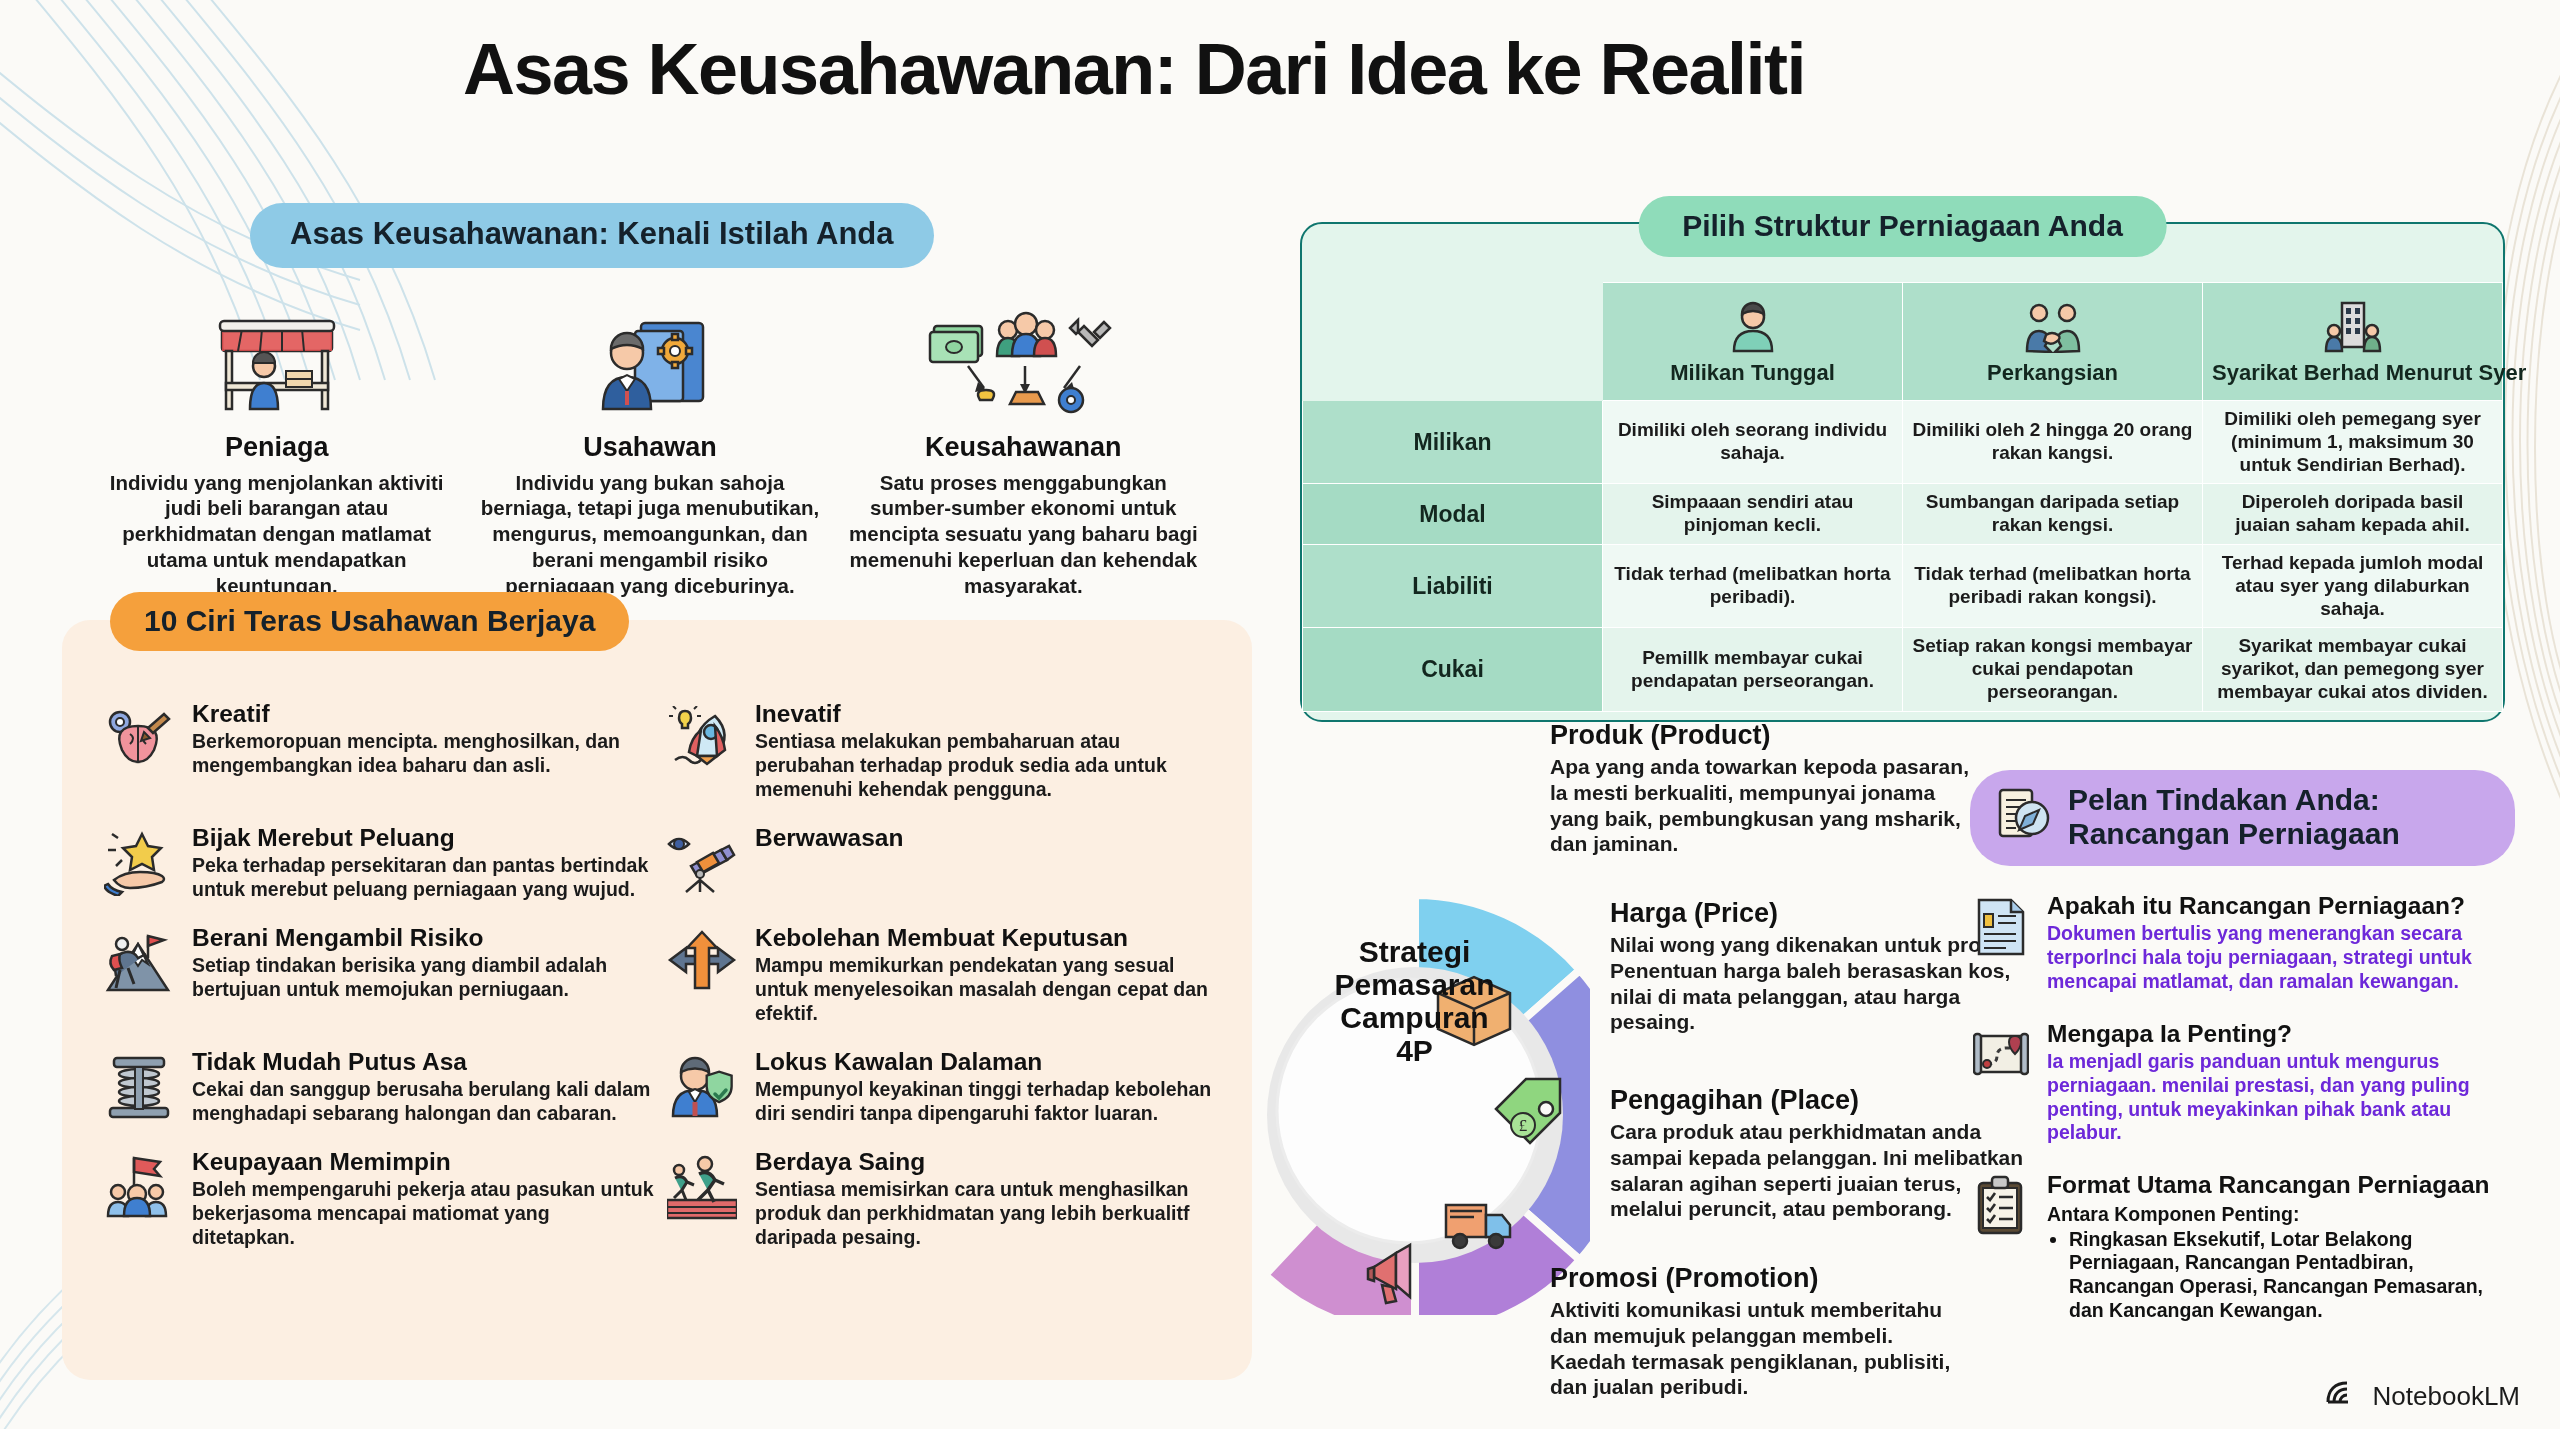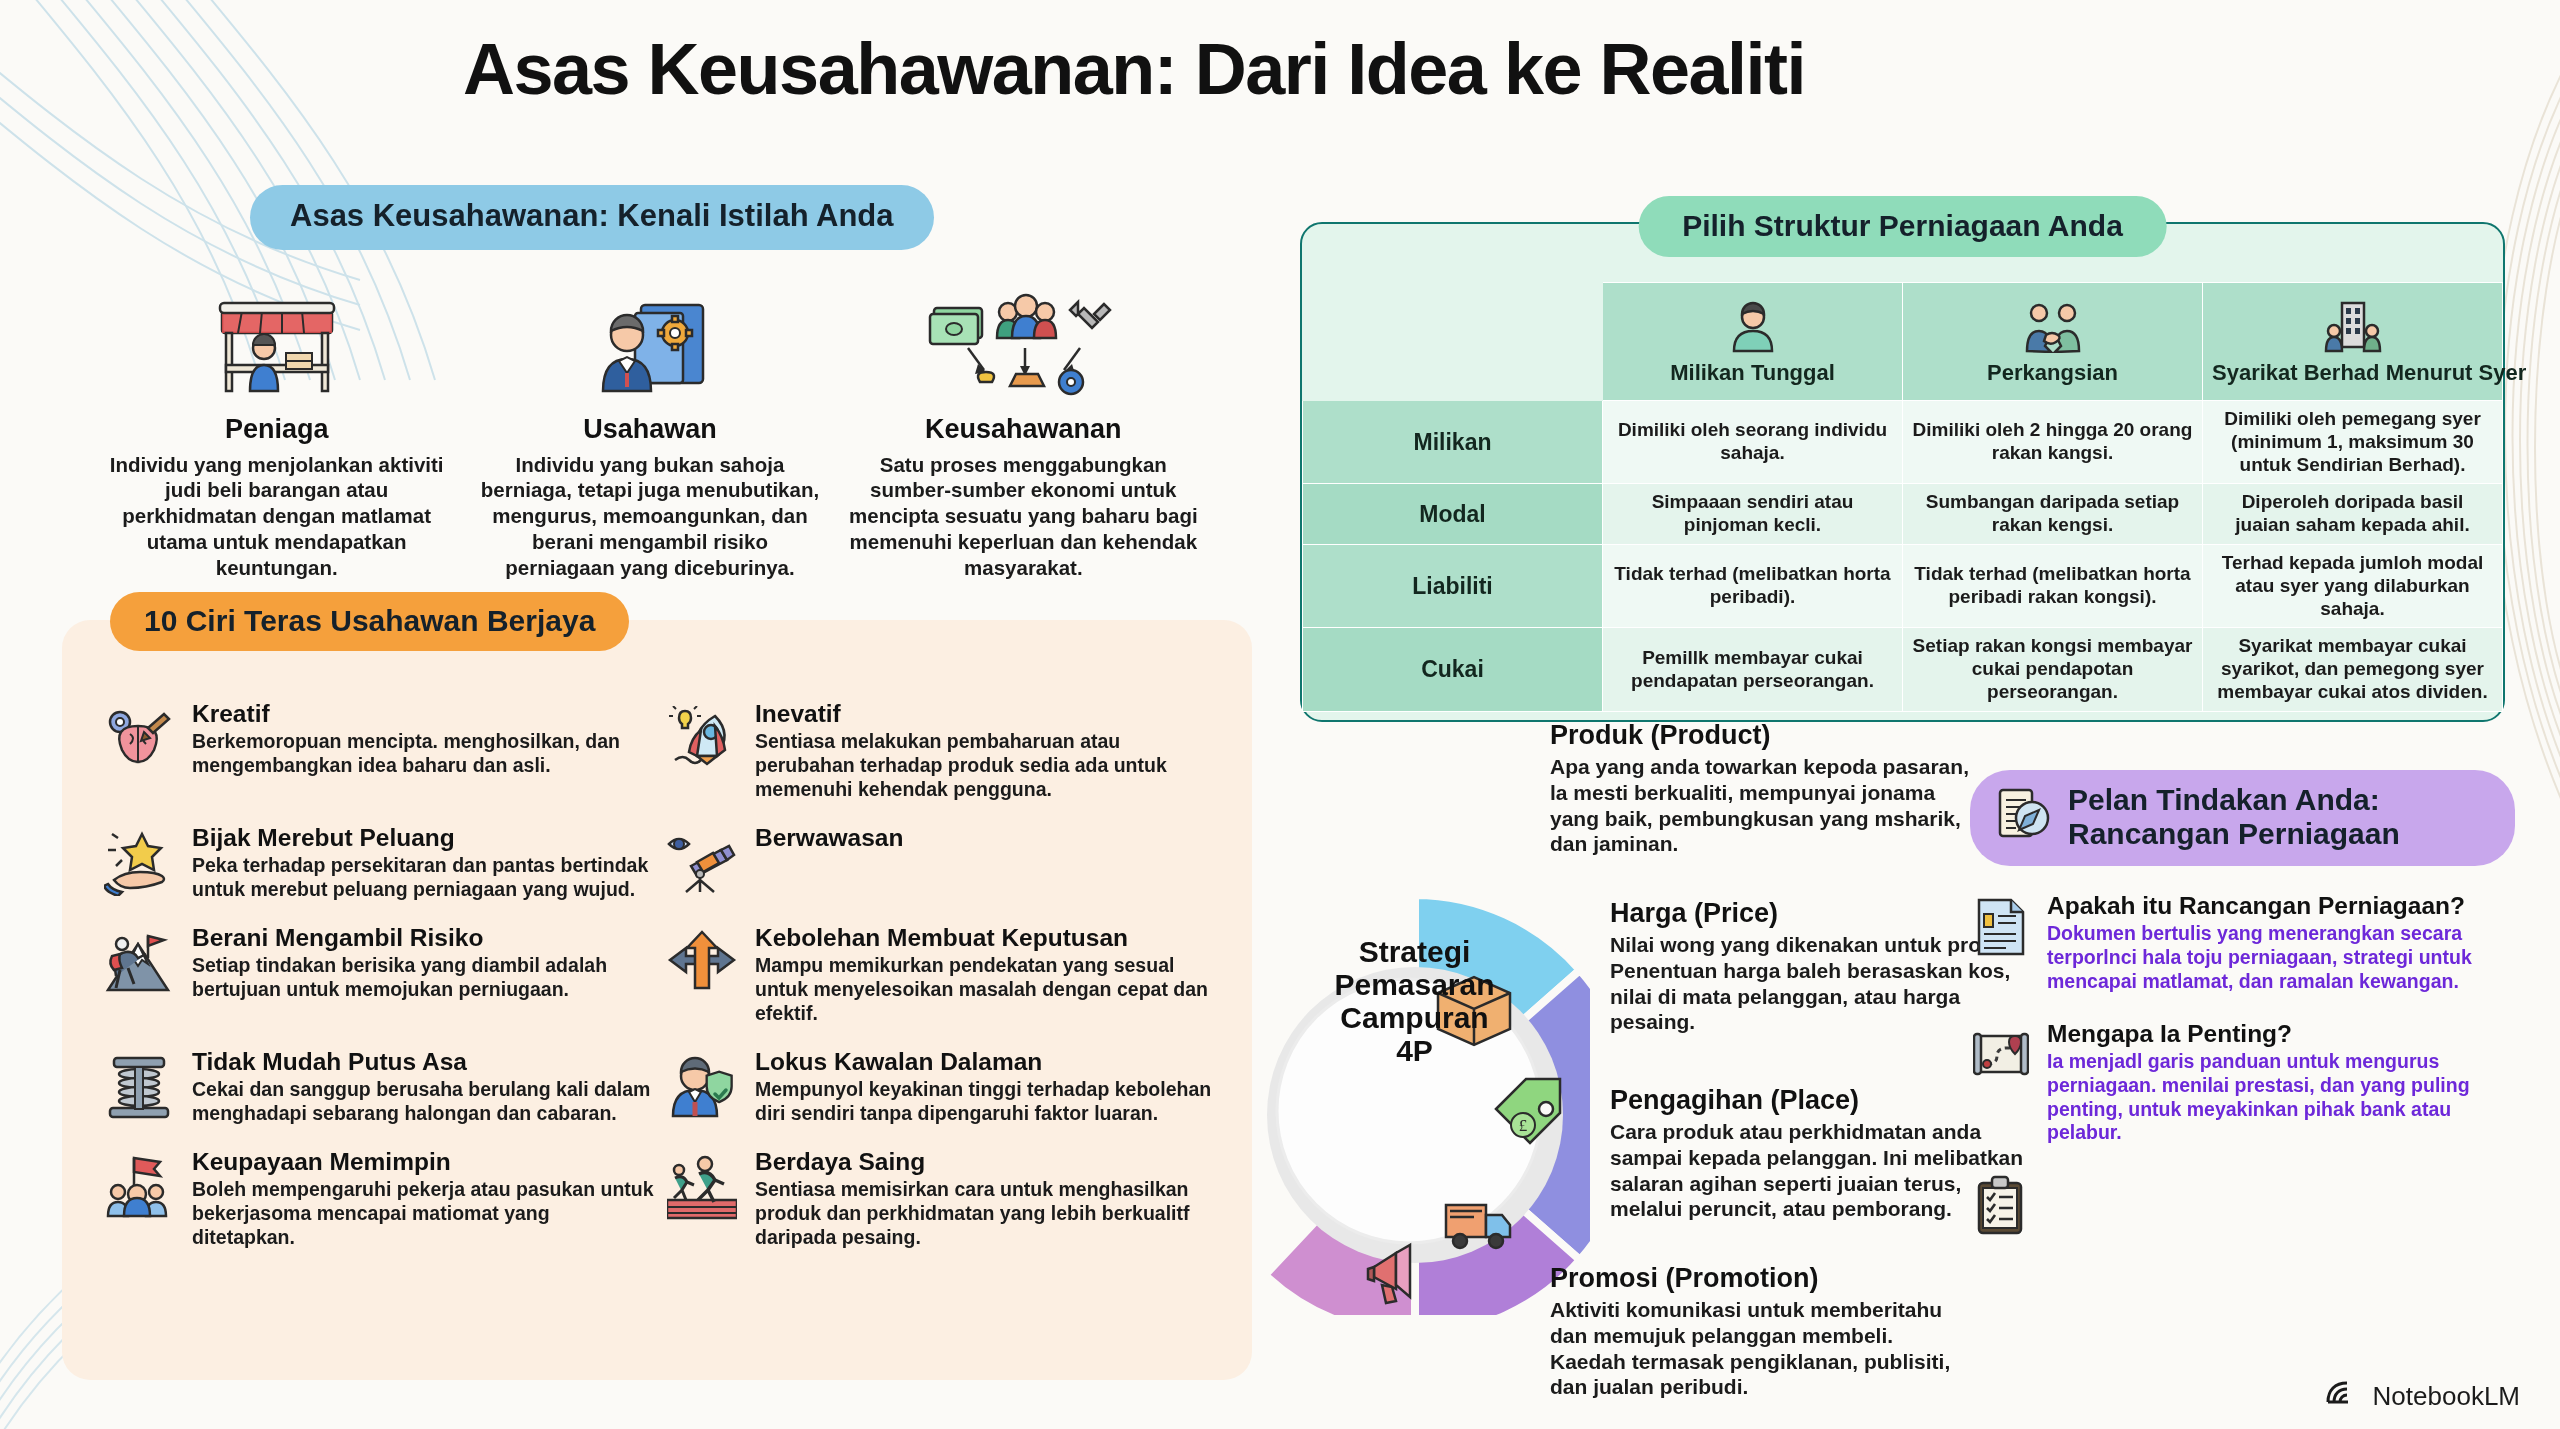--- a/index.html
+++ b/index.html
@@ -49,6 +49,7 @@
     font-size: 31px;
     padding: 13px 40px 15px 40px;
     margin-left: 160px;
+    margin-top: 18px;
   }
   .gloss-cols {
     display: flex; margin-top: 38px; gap: 0px;

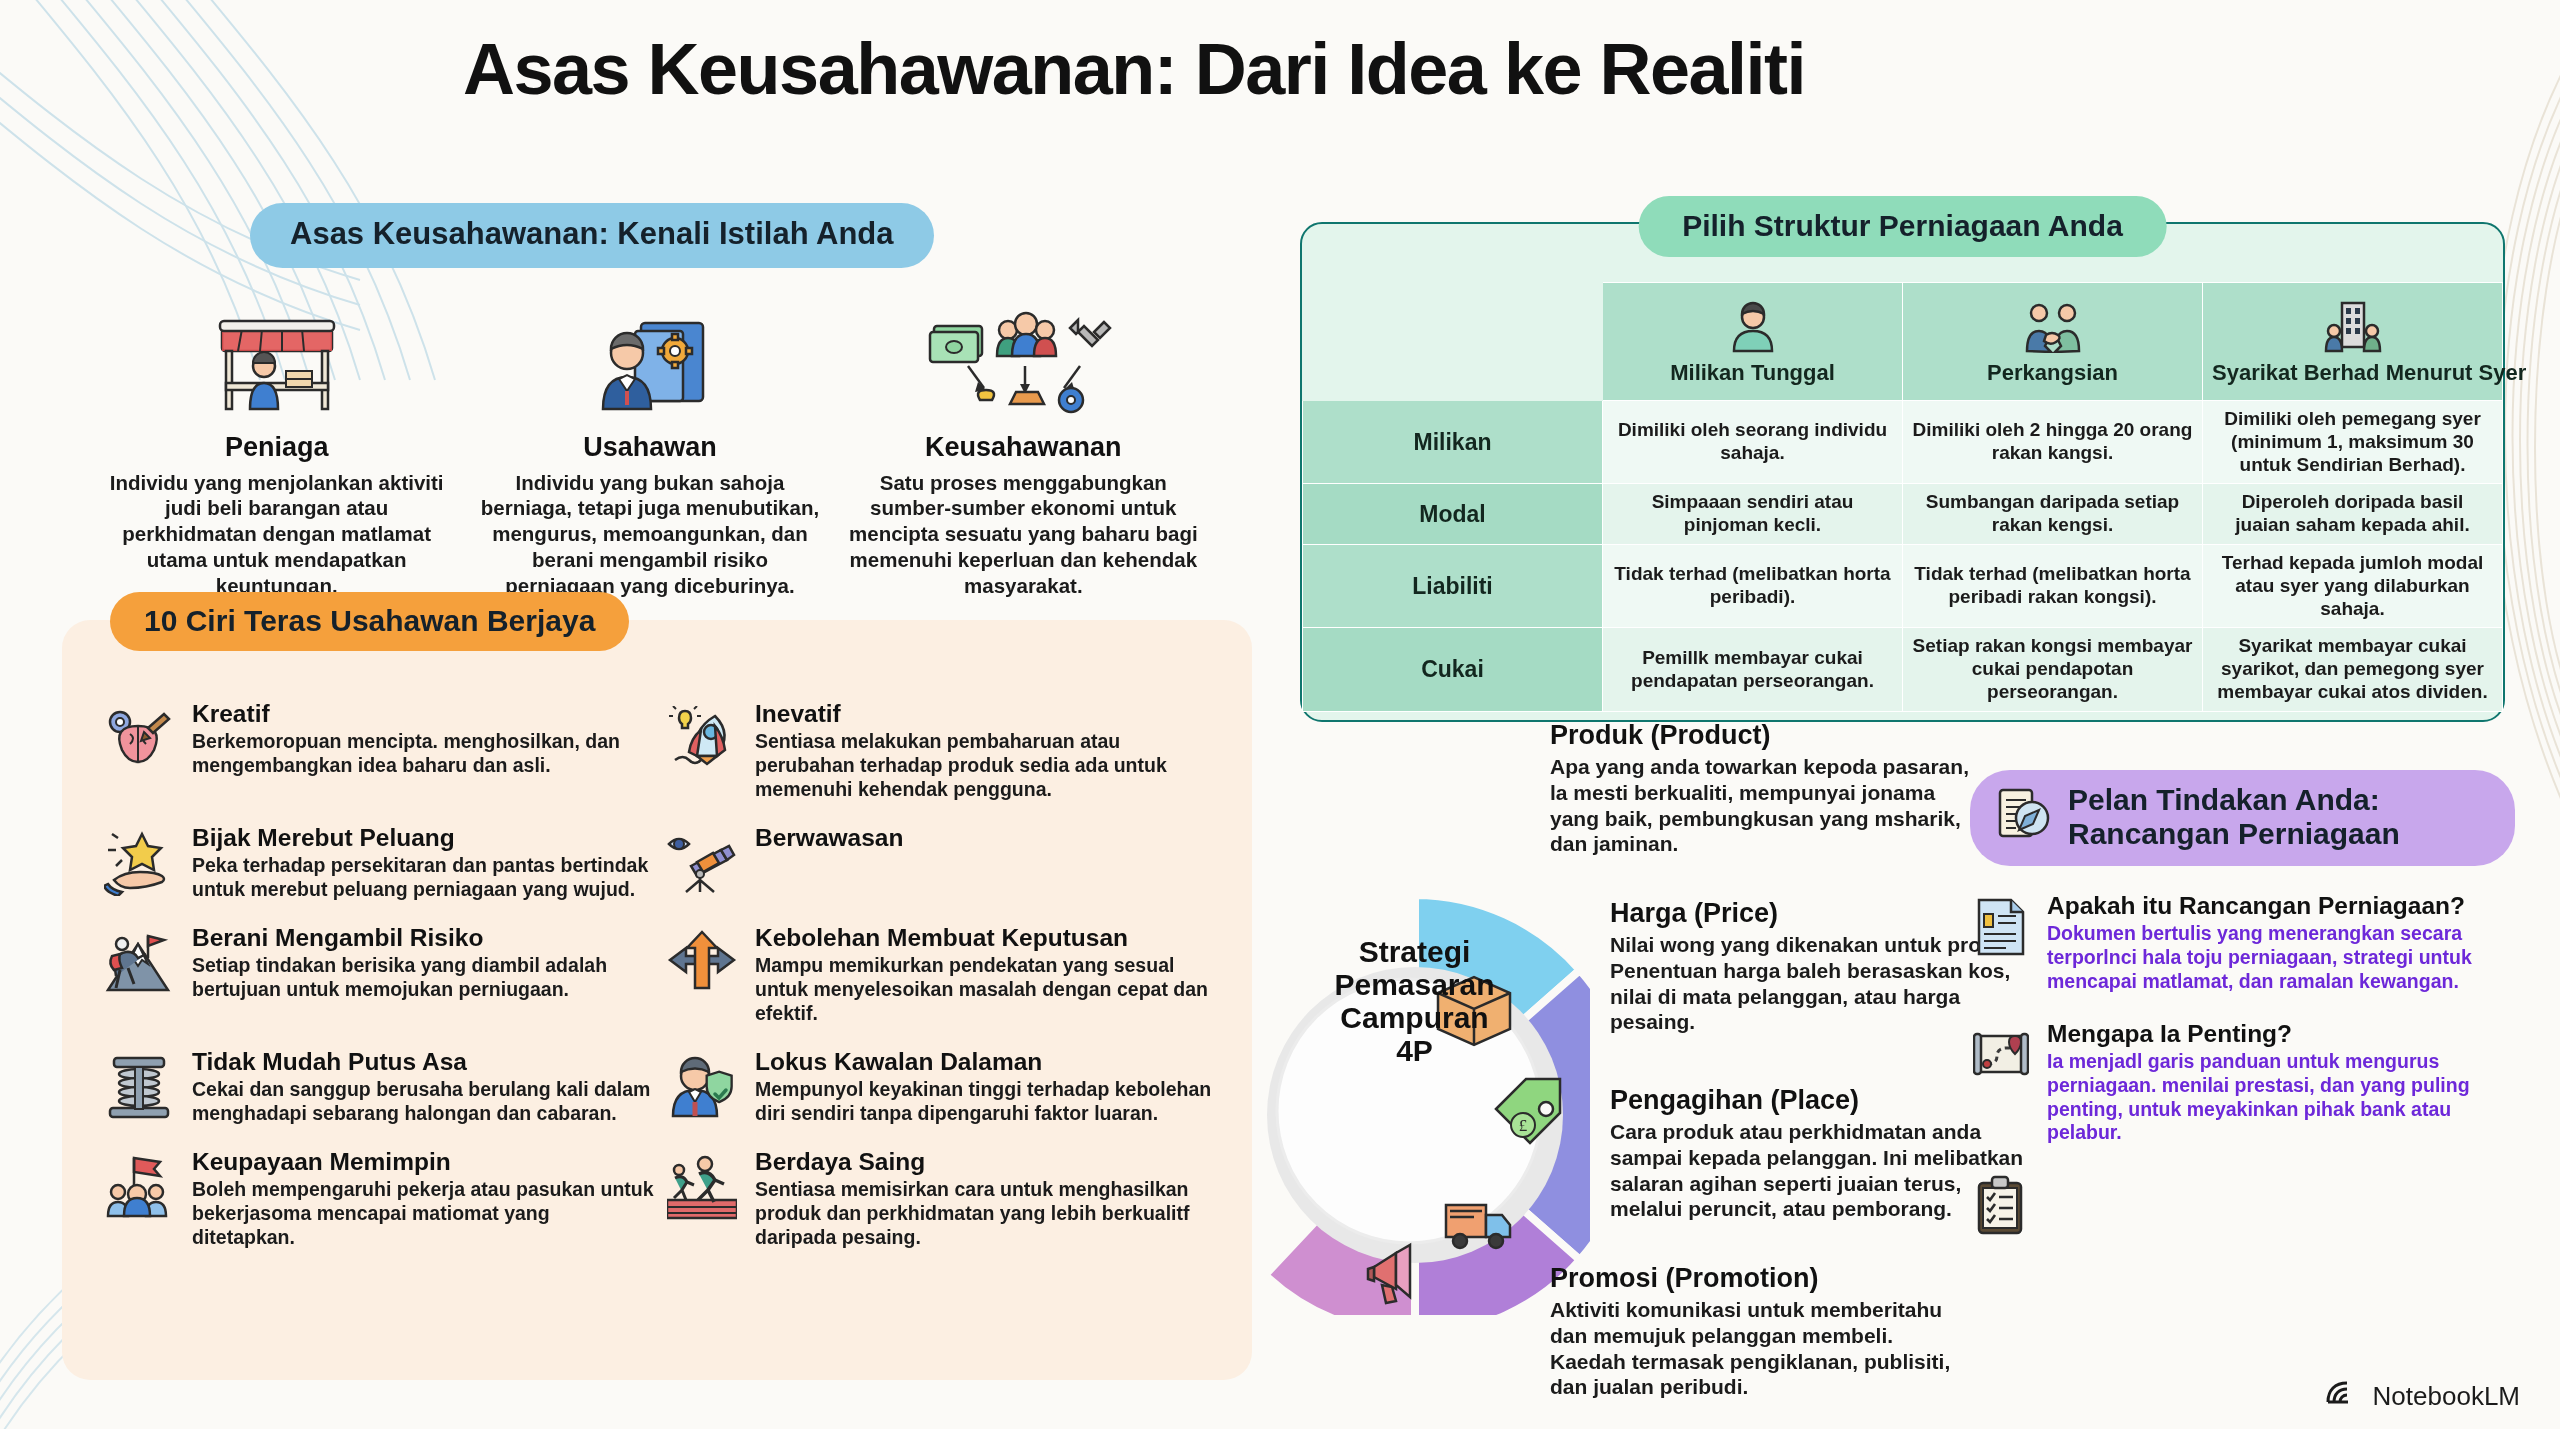--- a/index.html
+++ b/index.html
@@ -695,6 +695,13 @@
             </g>
         </svg>
       </div>
+      <div>
+        <div class="plan-title">Format Utama Rancangan Perniagaan</div>
+        <div class="plan-sub">Antara Komponen Penting:</div>
+        <ul class="plan-bullets">
+          <li>Ringkasan Eksekutif, Lotar Belakong Perniagaan, Rancangan Pentadbiran, Rancangan Operasi, Rancangan Pemasaran, dan Kancangan Kewangan.</li>
+        </ul>
+      </div>
     </div>
   </div>
 

